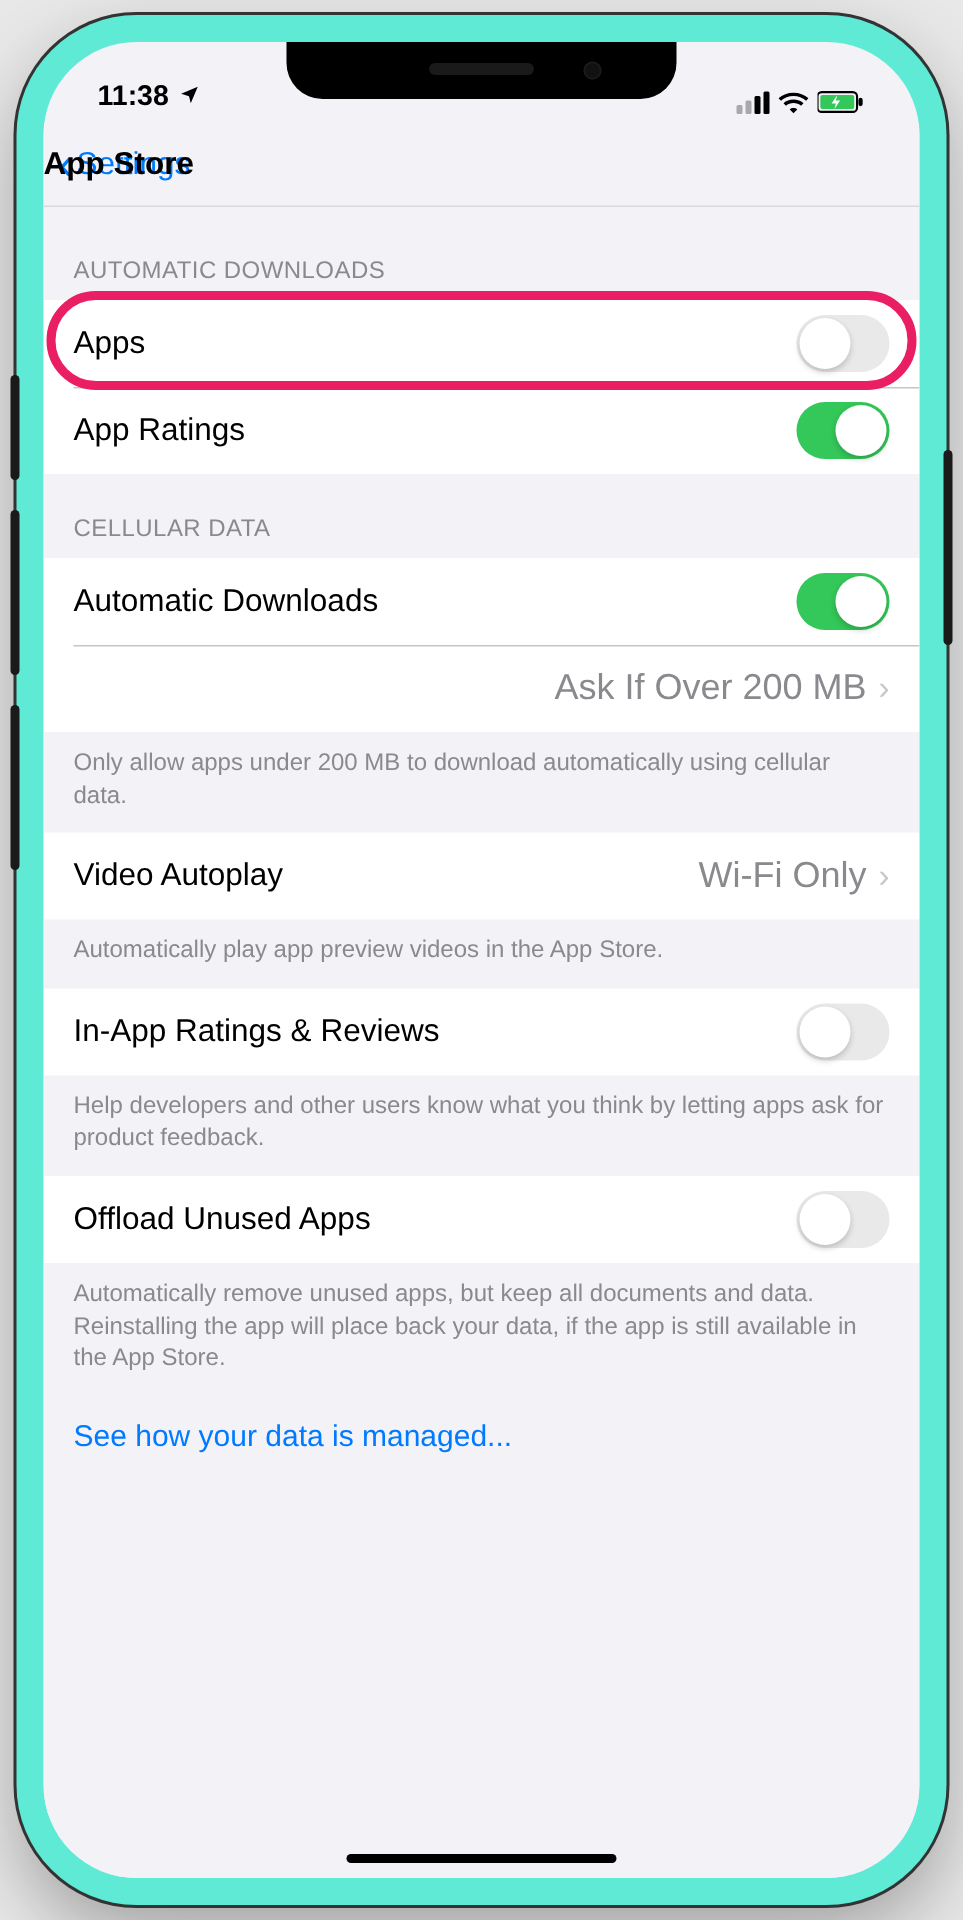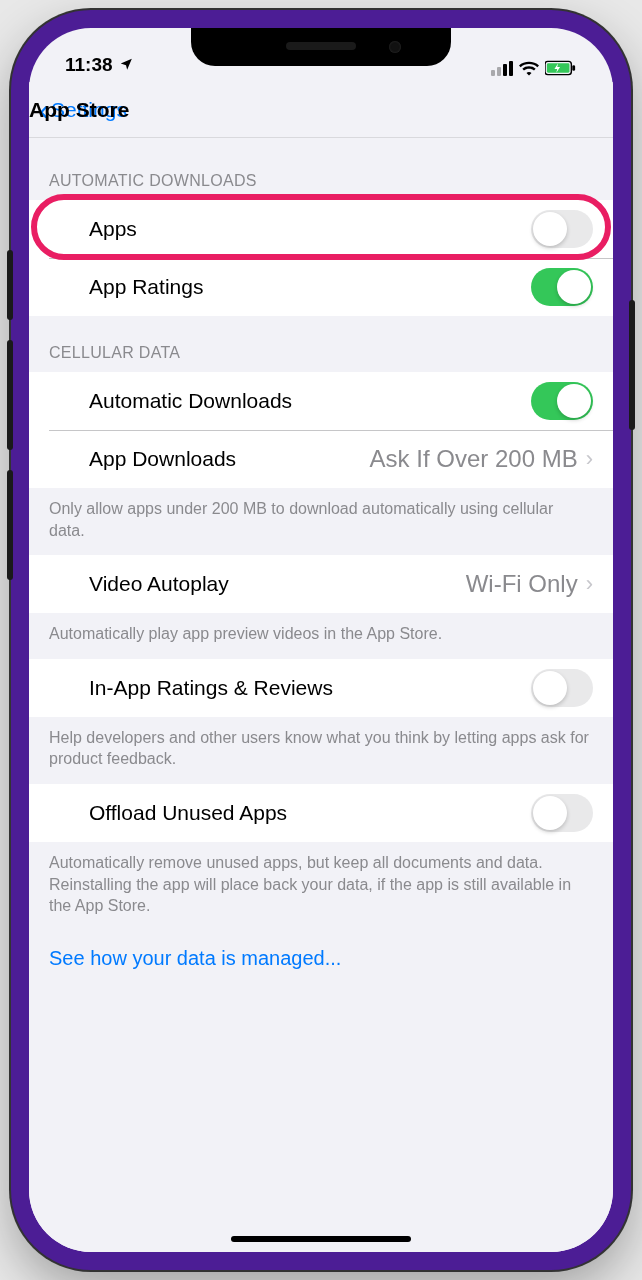--- a/index.html
+++ b/index.html
@@ -15,7 +15,7 @@
 .phone {
   width: 620px;
   height: 1260px;
-  background: #4c1d95;
+  background: #5eead4;
   border-radius: 80px;
   padding: 18px;
   position: relative;

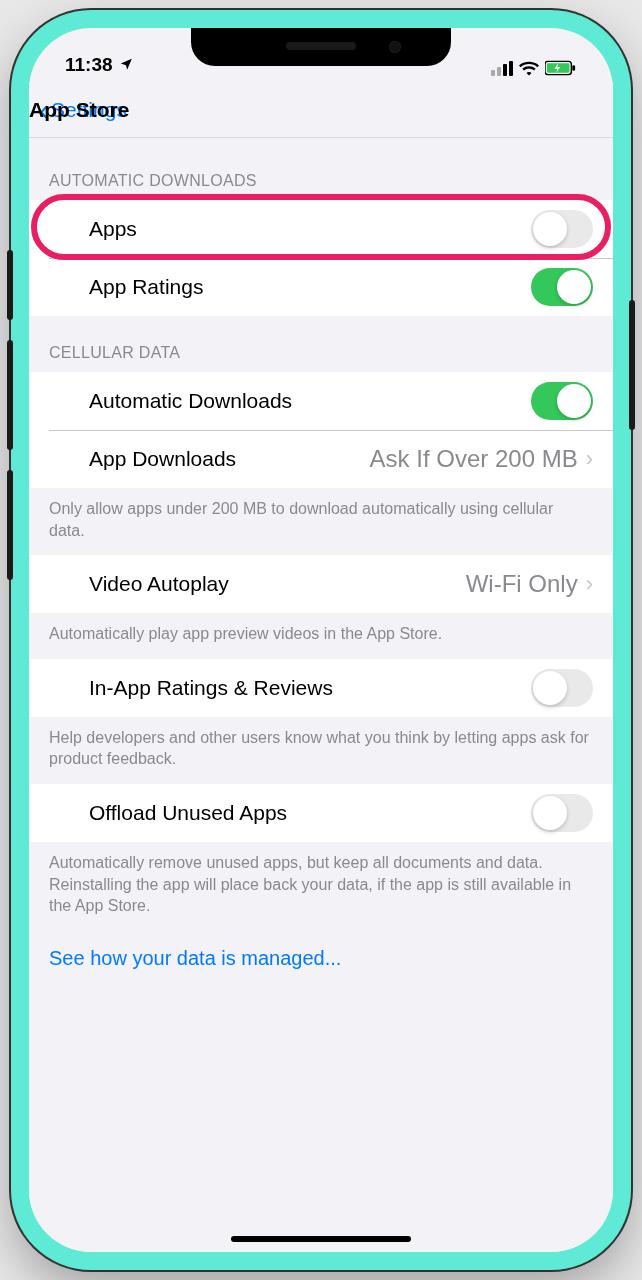--- a/index.html
+++ b/index.html
@@ -127,7 +127,7 @@
   height: 0.5px;
   background: #c6c6c8;
 }
-.cell-label { font-size: 21px; color: #000; margin-left: 40px; }
+.cell-label { font-size: 21px; color: #000; }
 .cell-value { font-size: 24px; color: #8a8a8e; margin-left: auto; margin-right: 8px; }
 .chevron { color: #c7c7cc; font-size: 22px; font-weight: 400; }
 .toggle {

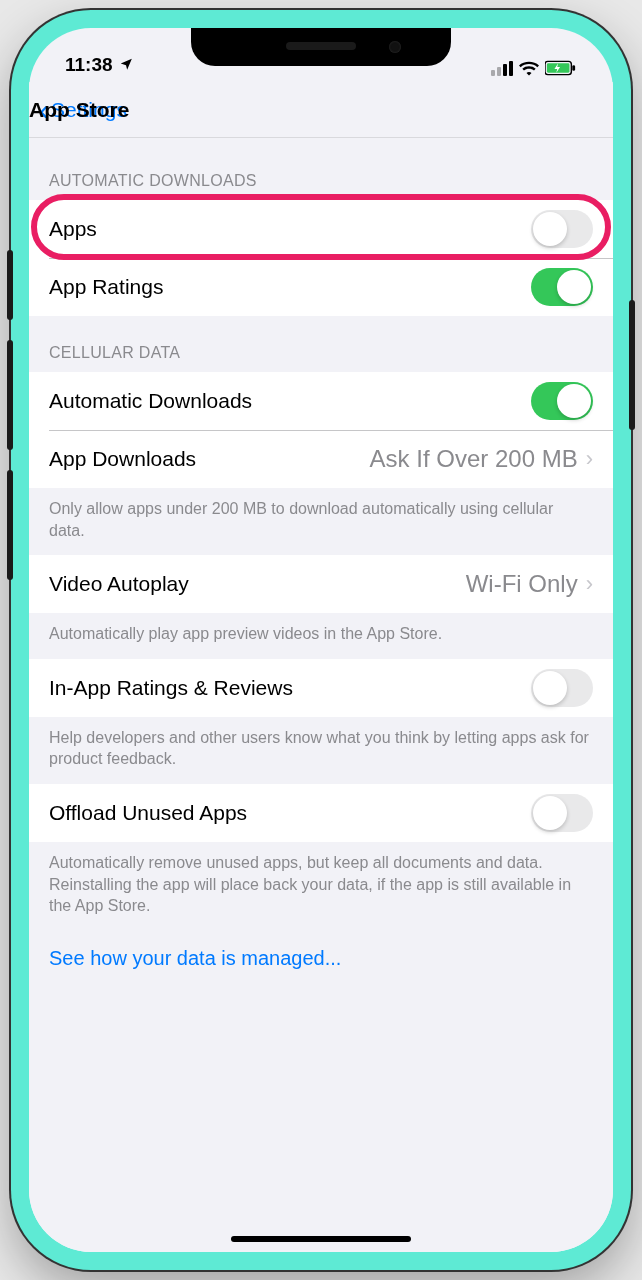--- a/index.html
+++ b/index.html
@@ -259,7 +259,6 @@
             </div>
         </div>
         <div class="cell">
-          <span class="cell-label">App Downloads</span>
           <span class="cell-value">Ask If Over 200 MB</span>
           <span class="chevron">›</span>
         </div>

